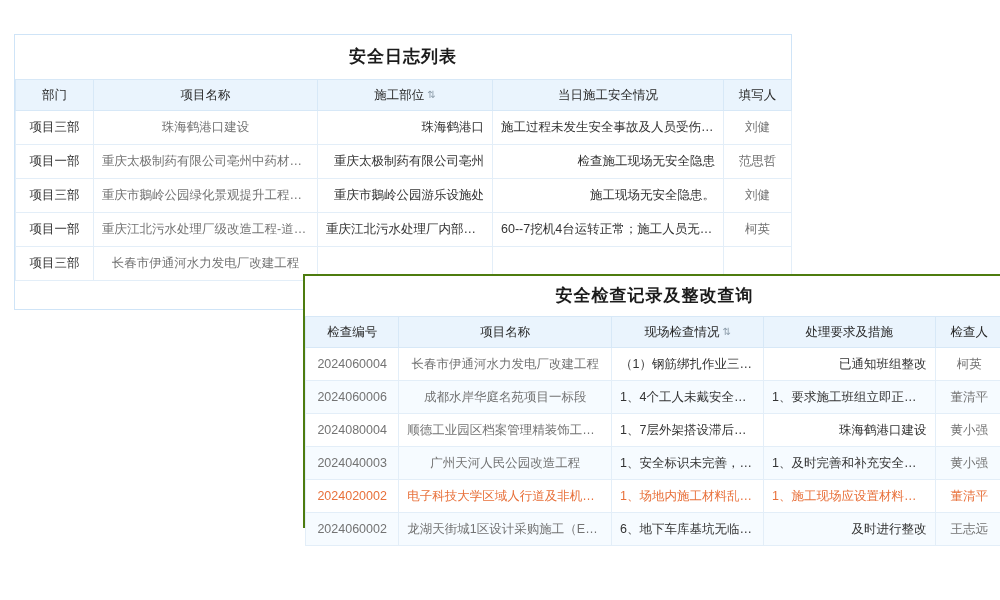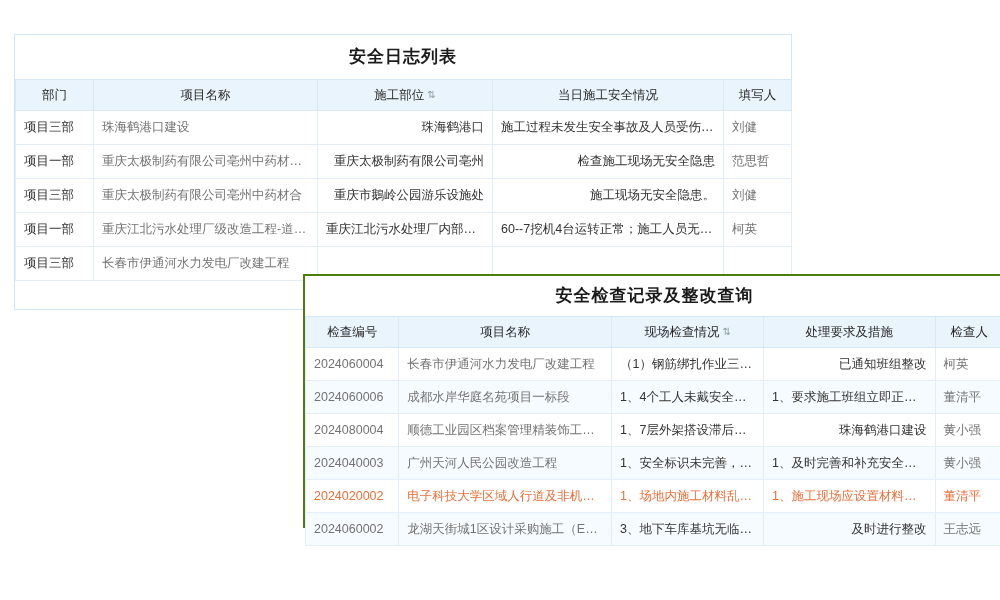--- a/index.html
+++ b/index.html
@@ -83,7 +83,7 @@
   }
   #panel-log td { height: 33px; }
 
-  .c-center { text-align: left; }
+  .c-center { text-align: center; }
   .c-left { text-align: right; }
   .link { color: #737373; }
   .link-red { color: #e8703a; }

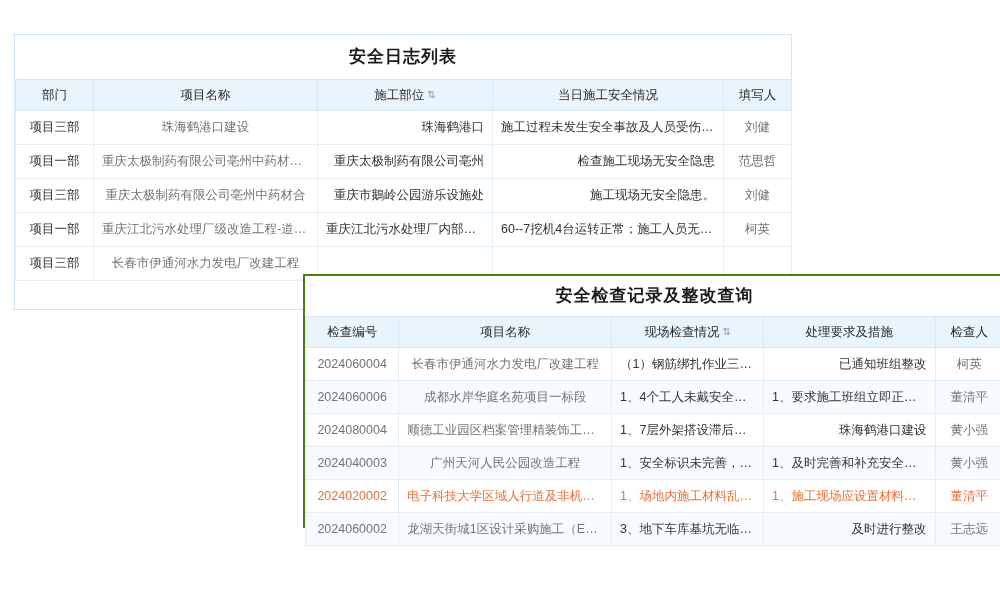--- a/index.html
+++ b/index.html
@@ -143,7 +143,7 @@
         </tr>
         <tr>
           <td class="c-center">项目三部</td>
-          <td class="c-center link">重庆太极制药有限公司亳州中药材合</td>
+          <td class="c-center link">重庆市鵝岭公园绿化景观提升工程施工</td>
           <td class="c-left">重庆市鵝岭公园游乐设施处</td>
           <td class="c-left">施工现场无安全隐患。</td>
           <td class="c-center link">刘健</td>

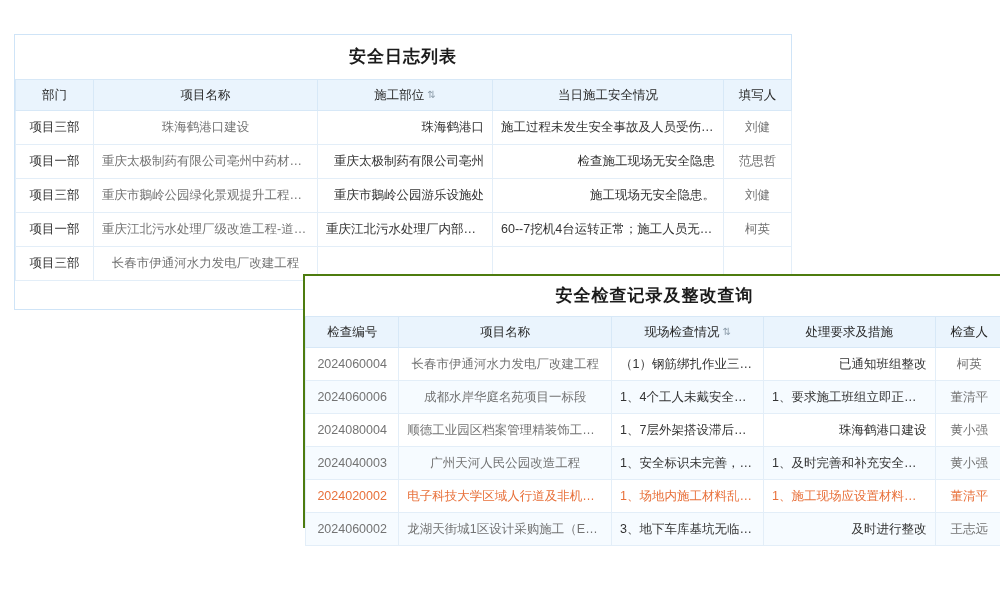--- a/index.html
+++ b/index.html
@@ -224,7 +224,7 @@
         <tr>
           <td class="c-center link">2024060002</td>
           <td class="c-center link">龙湖天街城1区设计采购施工（EPC）总承</td>
-          <td class="c-left">3、地下车库基坑无临边...</td>
+          <td class="c-left">6、地下车库基坑无临边...</td>
           <td class="c-left">及时进行整改</td>
           <td class="c-center link">王志远</td>
         </tr>

